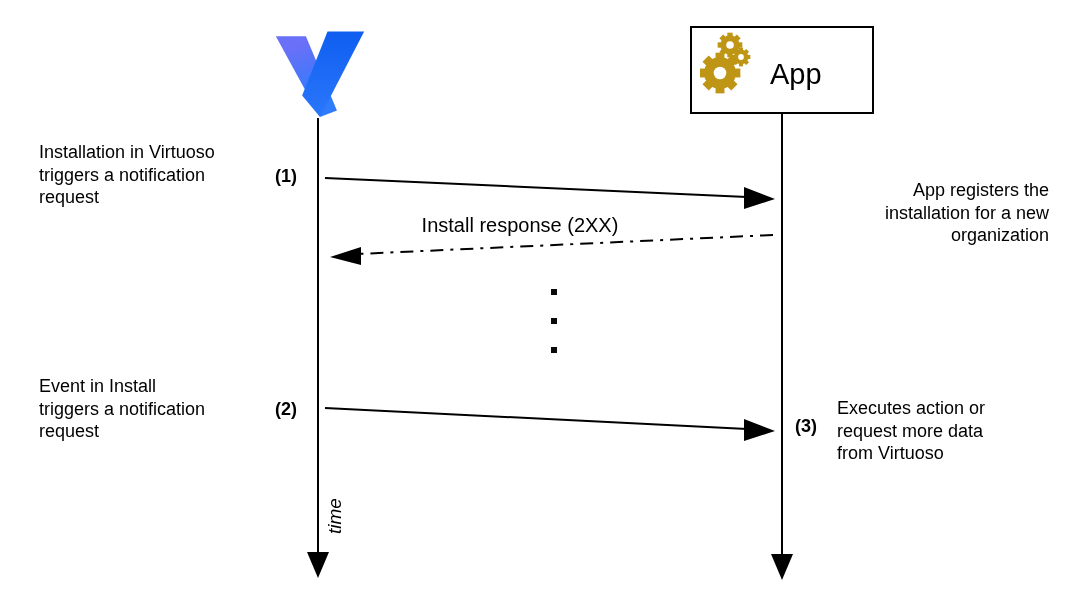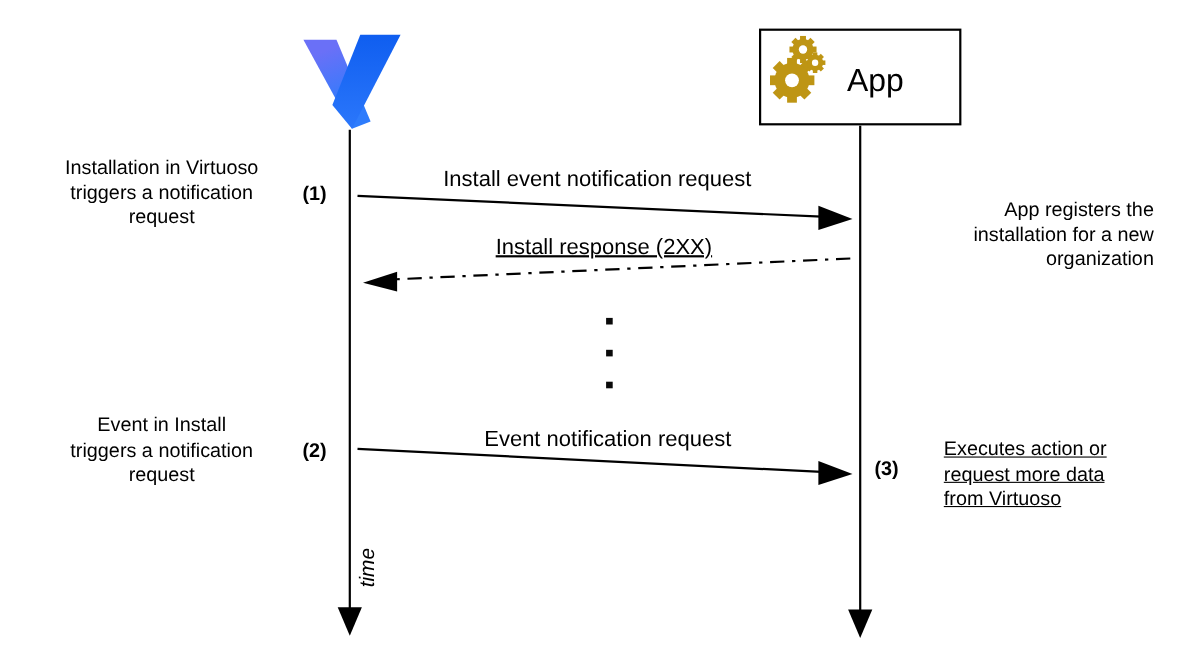--- a/index.html
+++ b/index.html
@@ -18,7 +18,7 @@
   .note {
     position:absolute; font-size:18px; line-height:22.5px; white-space:pre-line;
   }
-  .right-align { text-align:center; }
+  .right-align { text-align:left; }
   .step { position:absolute; font-weight:bold; font-size:18px; }
   .msg-label { position:absolute; font-size:20px; text-align:center; }
   .dots { position:absolute; left:551px; top:289px; display:flex; flex-direction:column; gap:23px; }

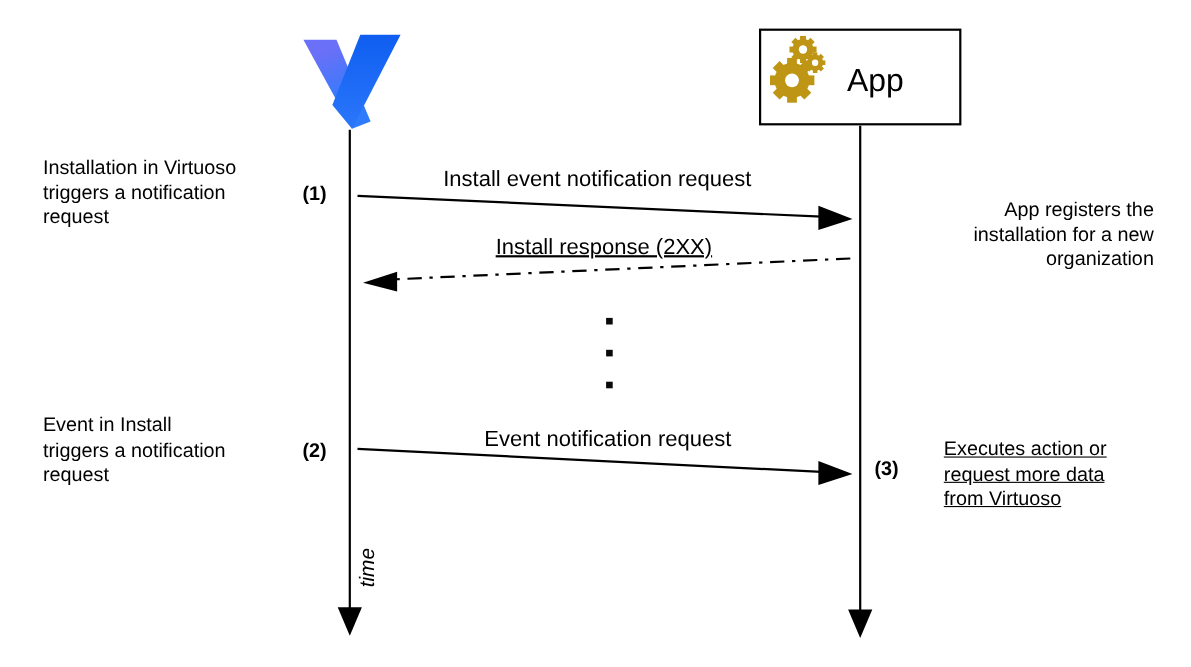--- a/index.html
+++ b/index.html
@@ -91,7 +91,6 @@
     <span class="app-label">App</span>
   </div>
 
-  <div class="msg-label" style="left:373px; top:152px; width:340px;">Install event notification request</div>
   <div class="msg-label" style="left:389px; top:214px; width:320px;text-decoration:underline;">Install response (2XX)</div>
   <div class="msg-label" style="left:385px; top:388px; width:335px;">Event notification request</div>
 

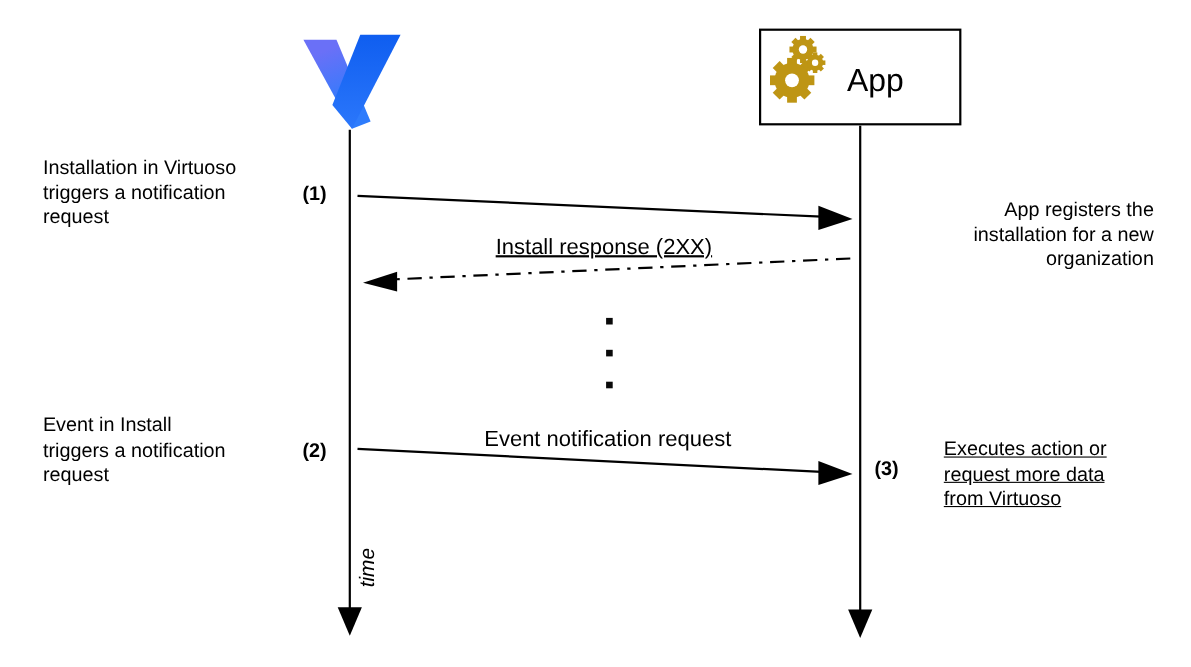--- a/index.html
+++ b/index.html
@@ -91,7 +91,7 @@
     <span class="app-label">App</span>
   </div>
 
-  <div class="msg-label" style="left:389px; top:214px; width:320px;text-decoration:underline;">Install response (2XX)</div>
+  <div class="msg-label" style="left:360px; top:214px; width:320px;">Install response (2XX)</div>
   <div class="msg-label" style="left:385px; top:388px; width:335px;">Event notification request</div>
 
   <div class="step" style="left:266px; top:166px; width:40px; text-align:center;">(1)</div>

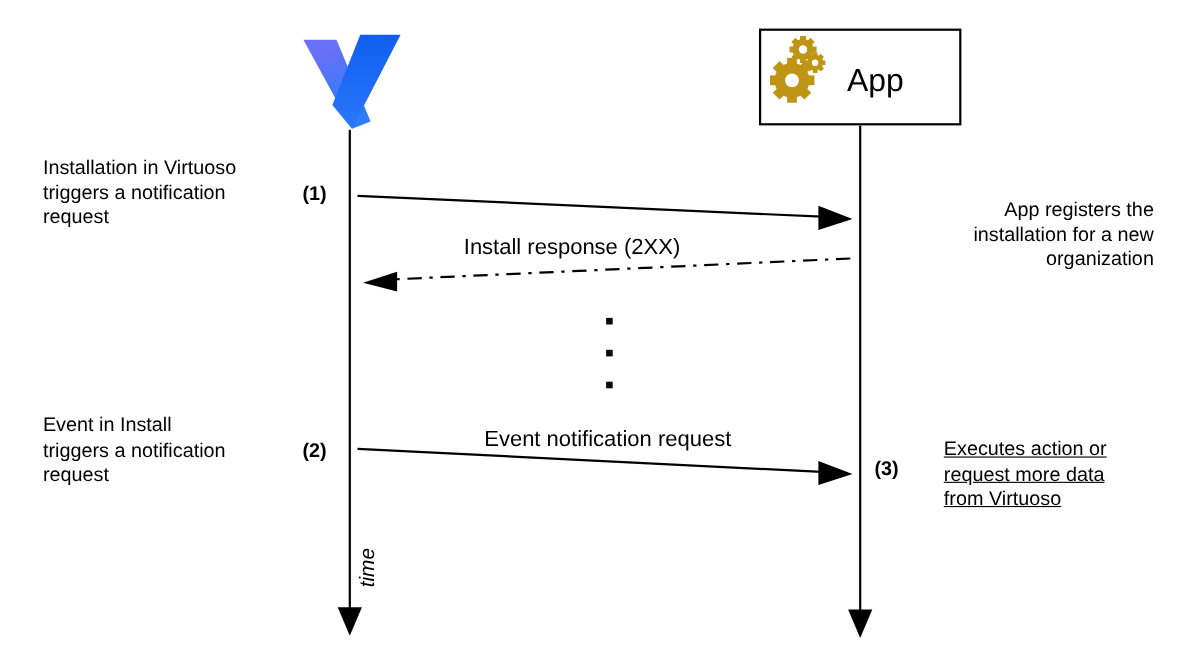--- a/index.html
+++ b/index.html
@@ -92,7 +92,6 @@
   </div>
 
   <div class="msg-label" style="left:360px; top:214px; width:320px;">Install response (2XX)</div>
-  <div class="msg-label" style="left:385px; top:388px; width:335px;">Event notification request</div>
 
   <div class="step" style="left:266px; top:166px; width:40px; text-align:center;">(1)</div>
   <div class="step" style="left:266px; top:399px; width:40px; text-align:center;">(2)</div>

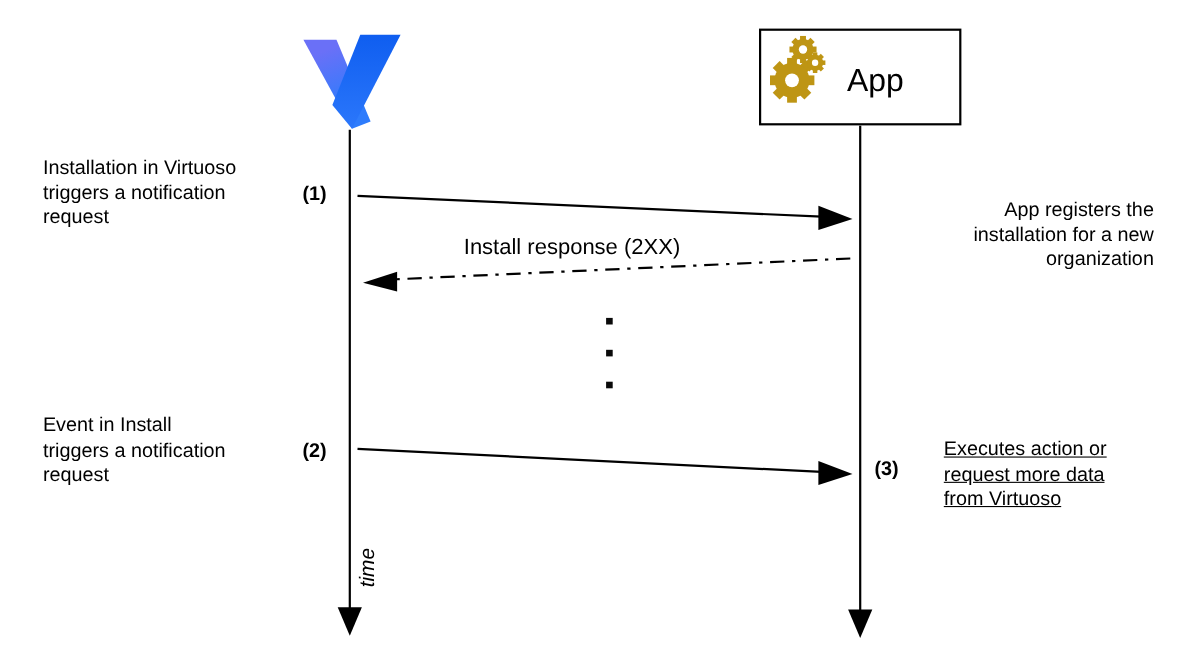--- a/index.html
+++ b/index.html
@@ -106,7 +106,7 @@
   <div class="note" style="left:837px; top:179px; width:212px;text-align:right;">App registers the
 installation for a new
 organization</div>
-  <div class="note" style="left:858px; top:397px; width:200px;text-decoration:underline;">Executes action or
+  <div class="note" style="left:837px; top:397px; width:200px;">Executes action or
 request more data
 from Virtuoso</div>
 

